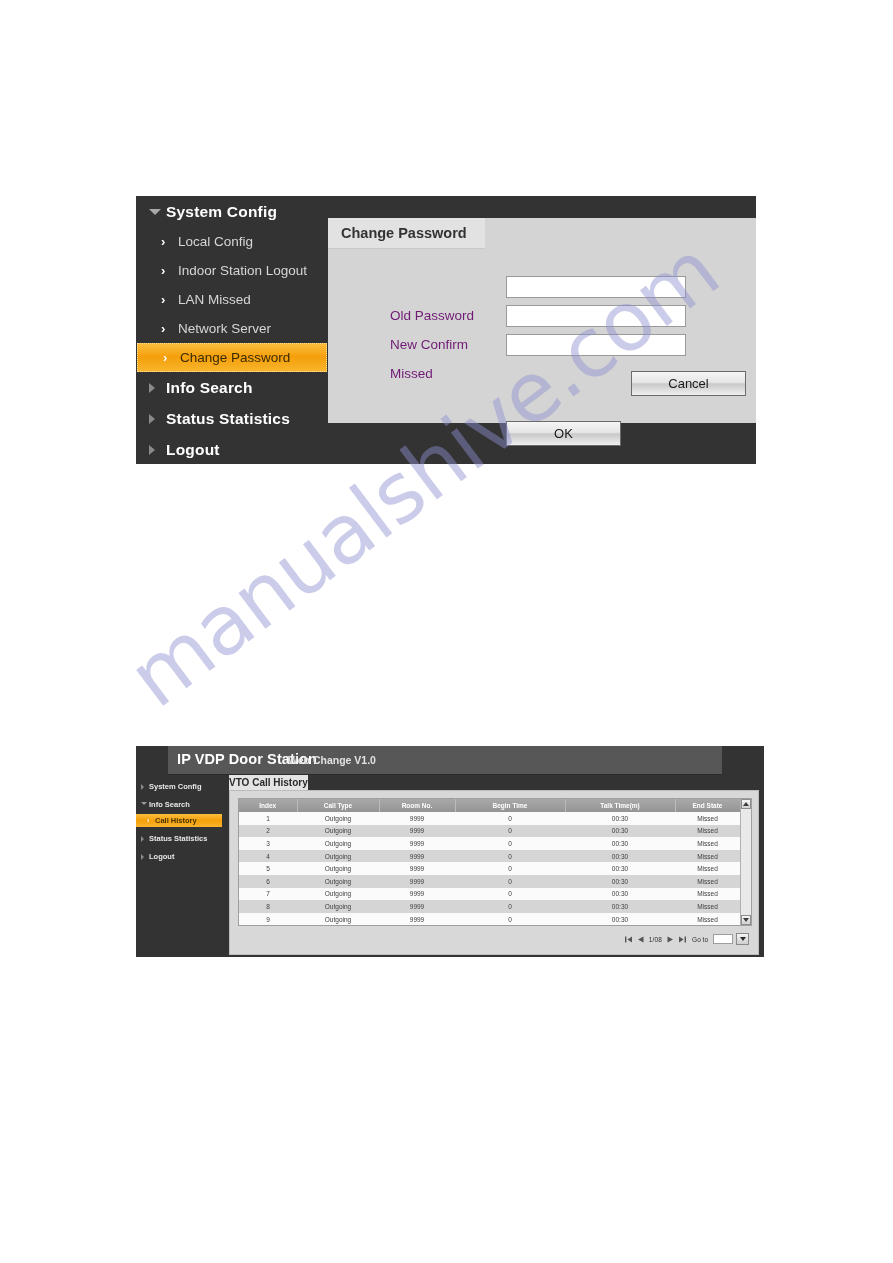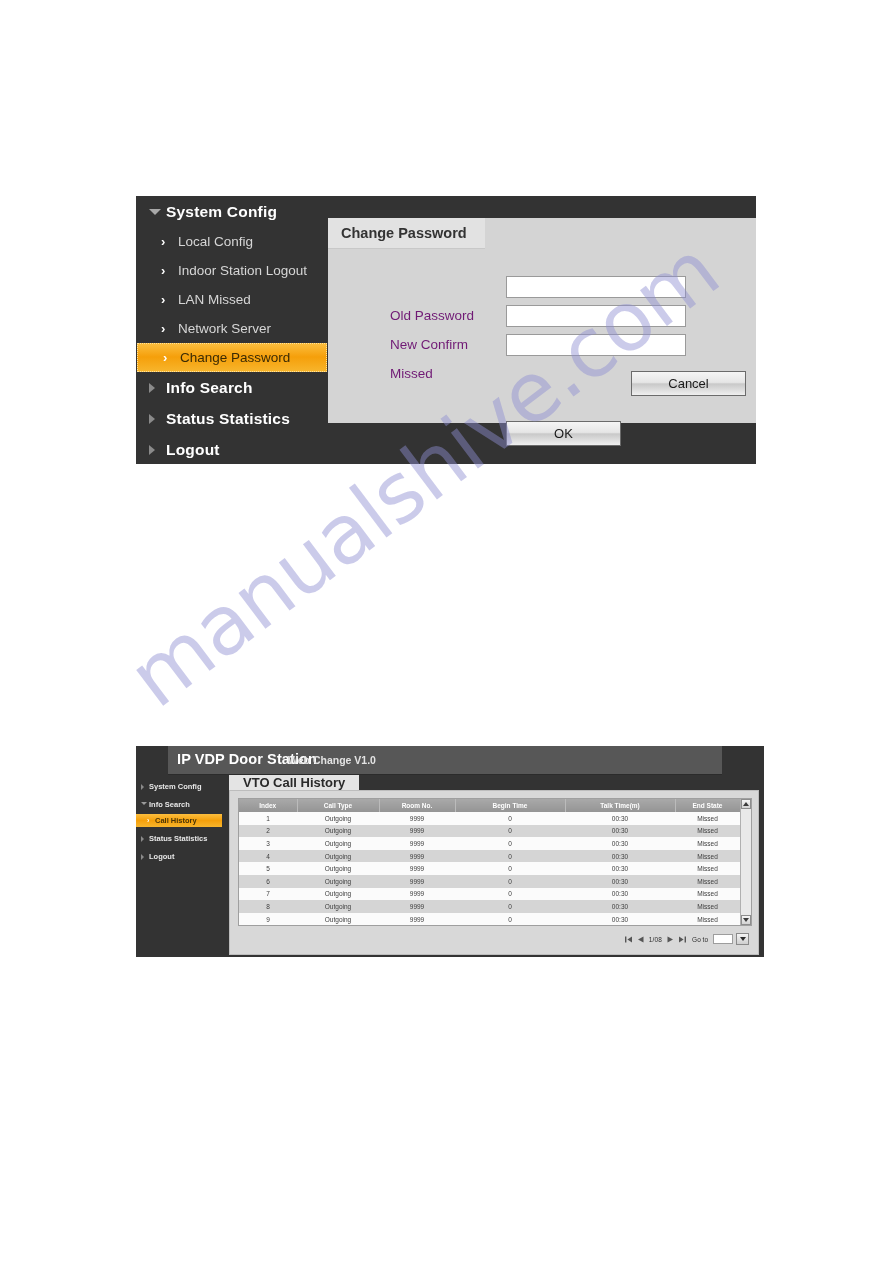--- a/index.html
+++ b/index.html
@@ -278,10 +278,10 @@
     top: 0;
     height: 15px;
     line-height: 15px;
-    padding: 0 14px;
+    padding: 0 0;
     background: #e4e4e4;
     color: #2a2a2a;
-    font-size: 13px;
+    font-size: 10px;
     font-weight: bold;
   }
   #fig2-panel {

